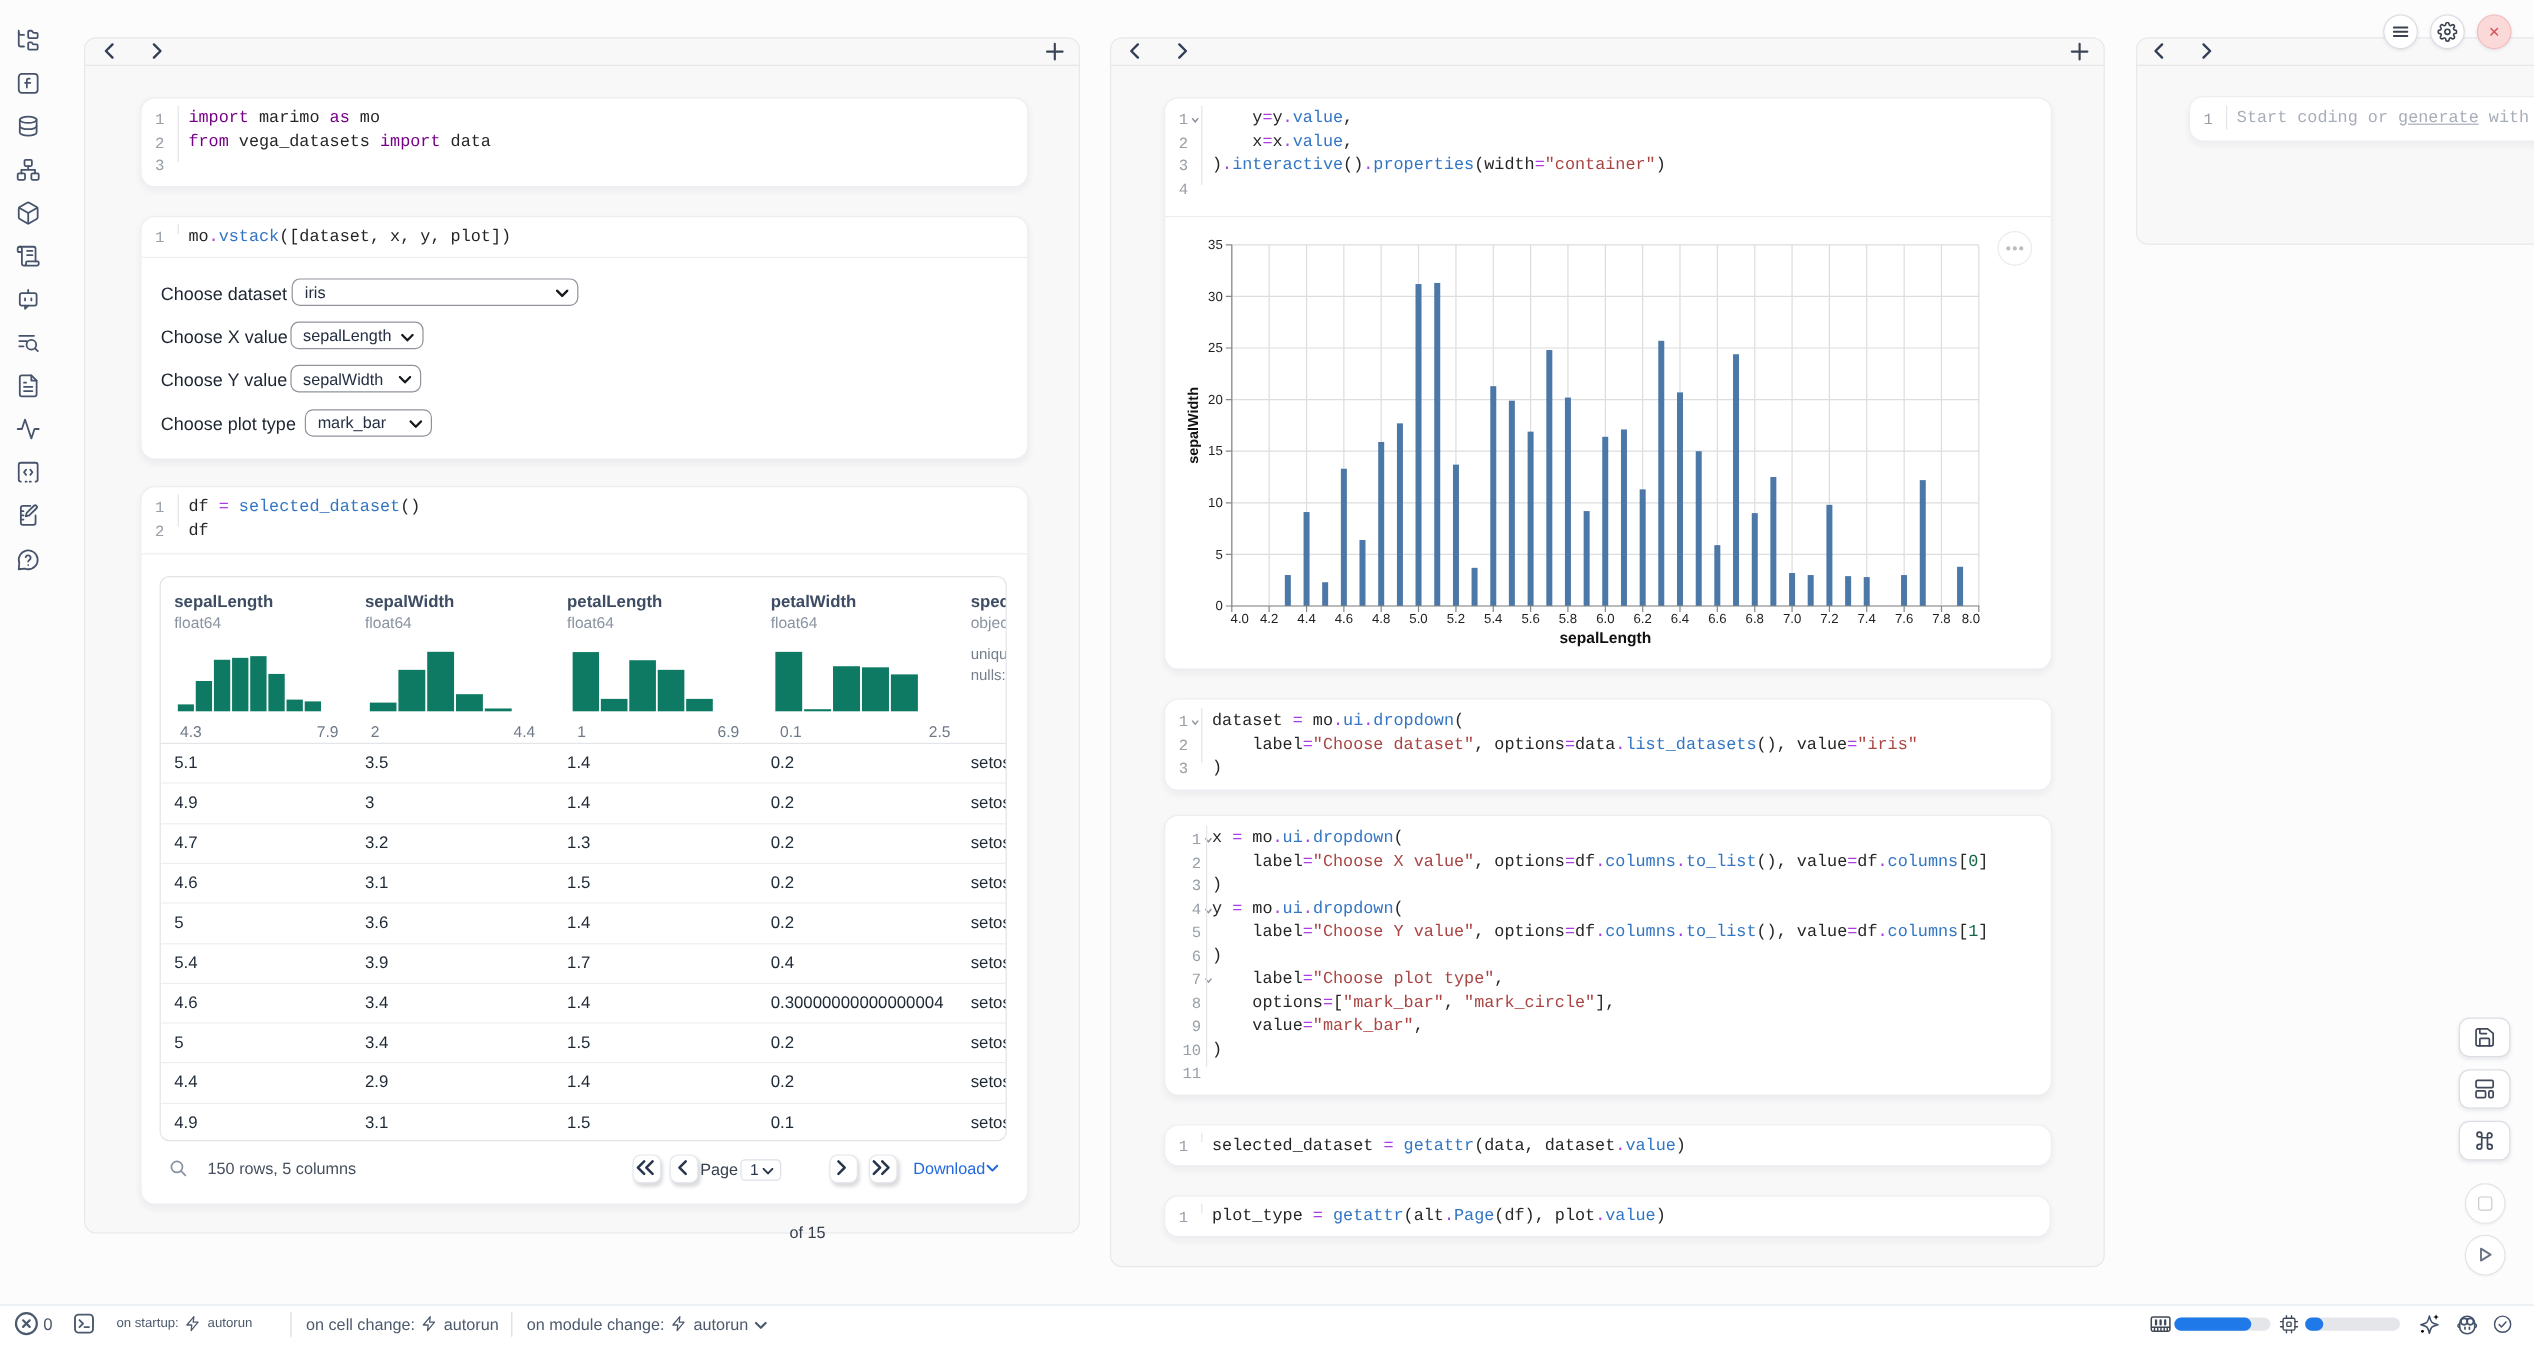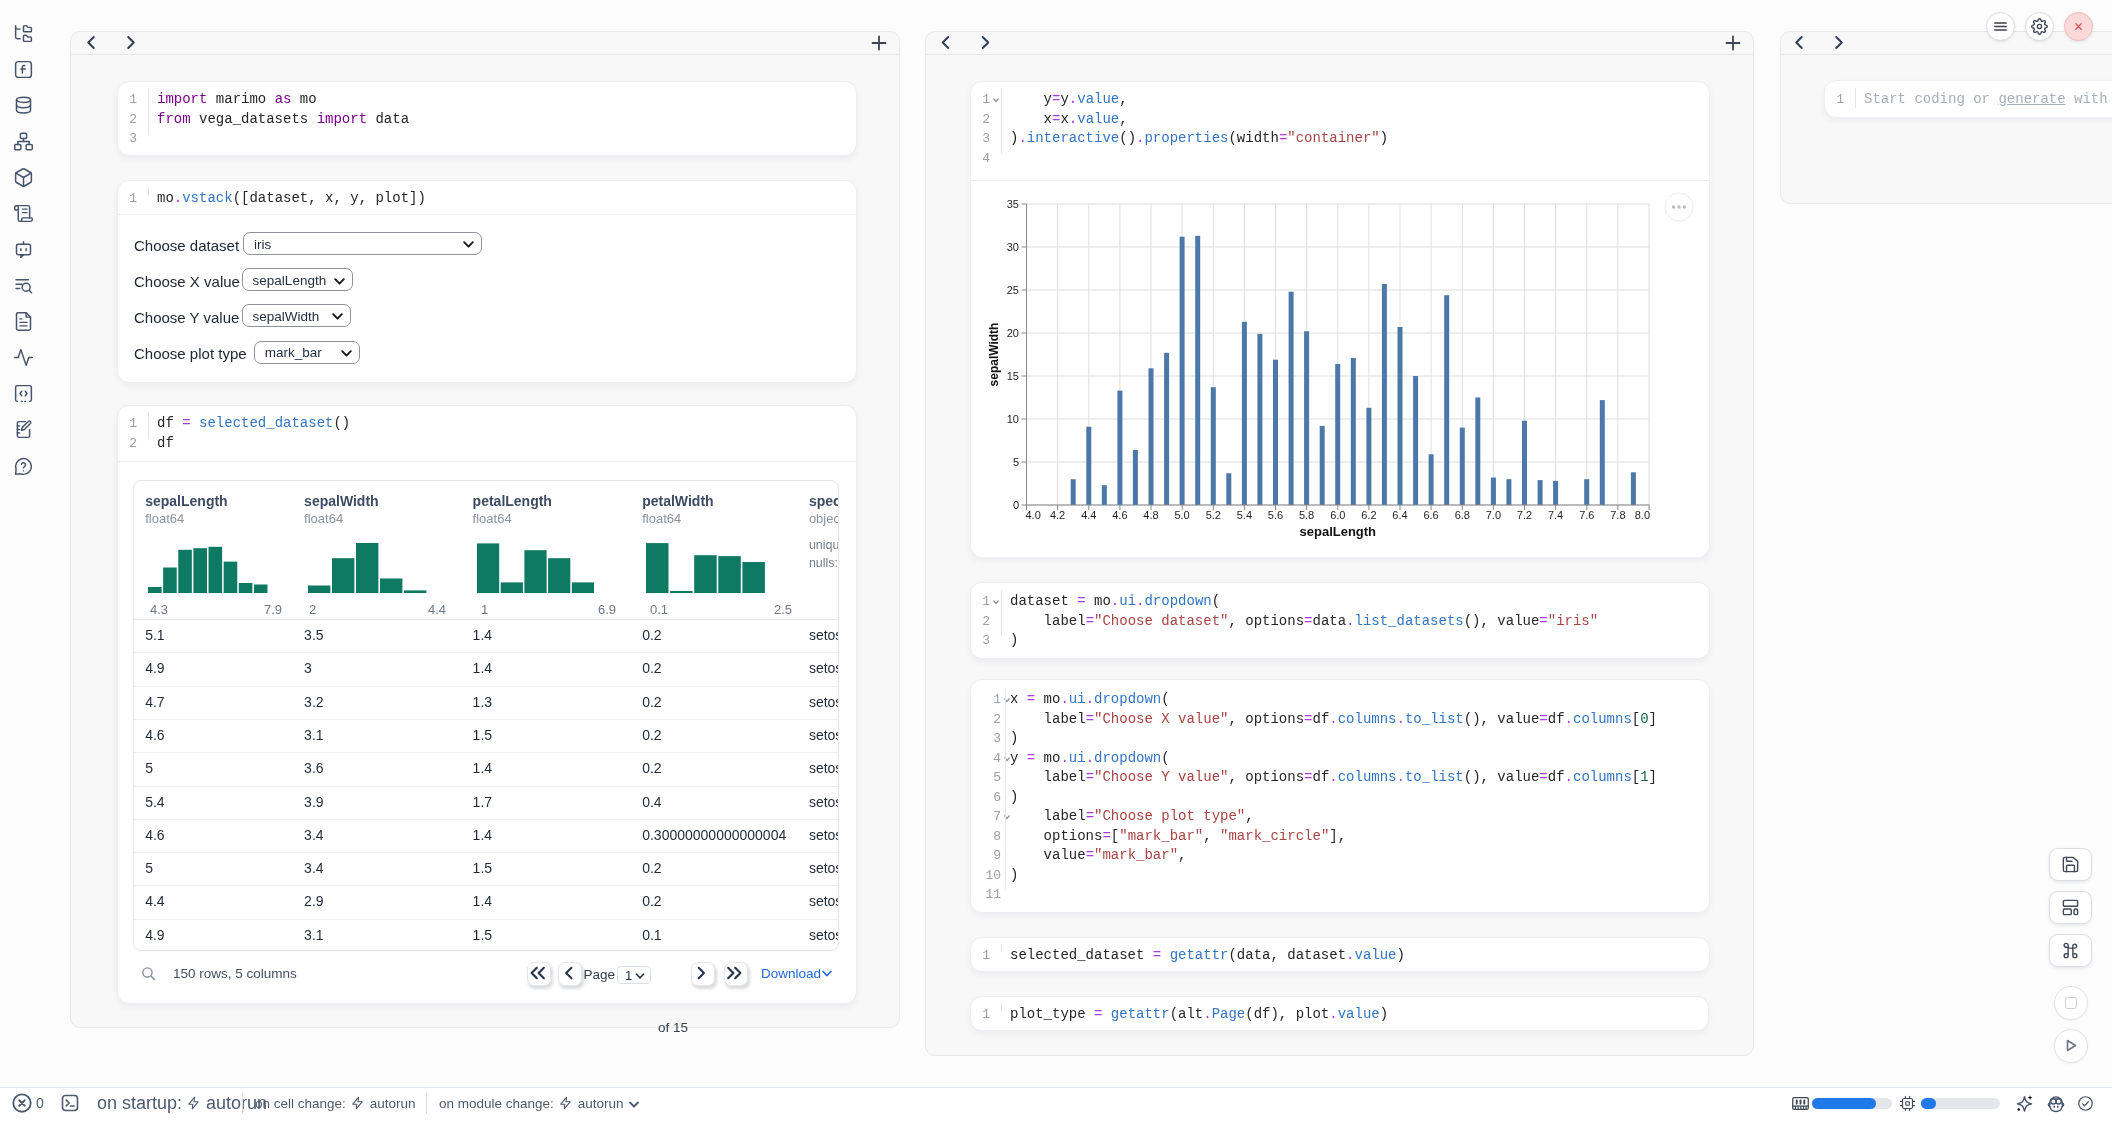--- a/index.html
+++ b/index.html
@@ -640,7 +640,7 @@
     <rect x="3" y="3" width="18" height="18" rx="3.5"></rect>
     <path d="M7.5 8.5 11 12l-3.5 3.5 M12.5 15.5H17"></path>
   </svg>
-<div style="position:absolute;left:97px;top:1095px;height:16px;display:flex;align-items:center;gap:5px;font-size:18px;color:#4c5a6e;font-family:'Liberation Sans',sans-serif;white-space:nowrap">
+<div style="position:absolute;left:97px;top:1095px;height:16px;display:flex;align-items:center;gap:5px;font-size:11px;color:#4c5a6e;font-family:'Liberation Sans',sans-serif;white-space:nowrap">
     <span>on startup:</span>
     <svg width="14" height="14" viewBox="0 0 24 24" fill="none" stroke="#4c5a6e" stroke-width="1.8" stroke-linecap="round" stroke-linejoin="round">
       <path d="M13 2 3 14h7l-1 8 10-12h-7l1-8z"></path>

